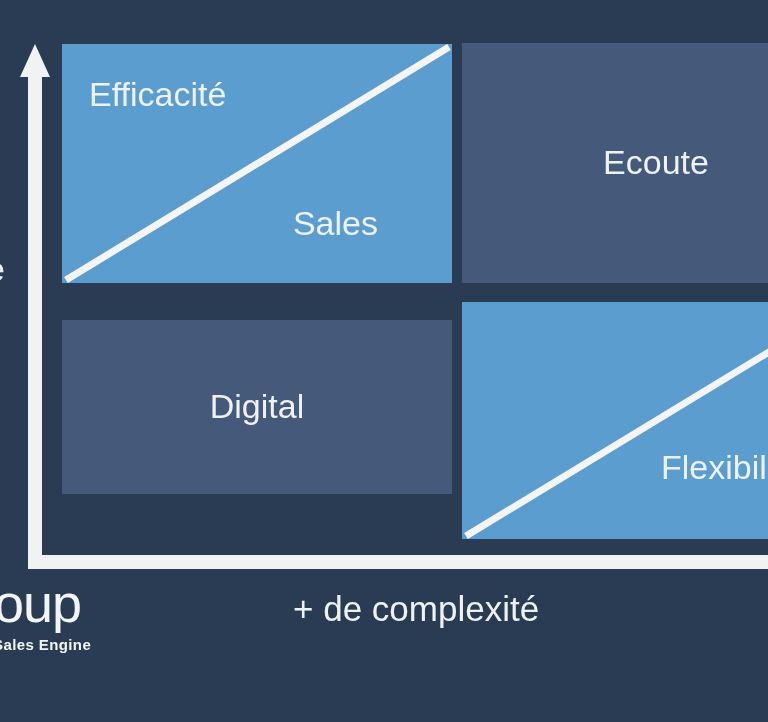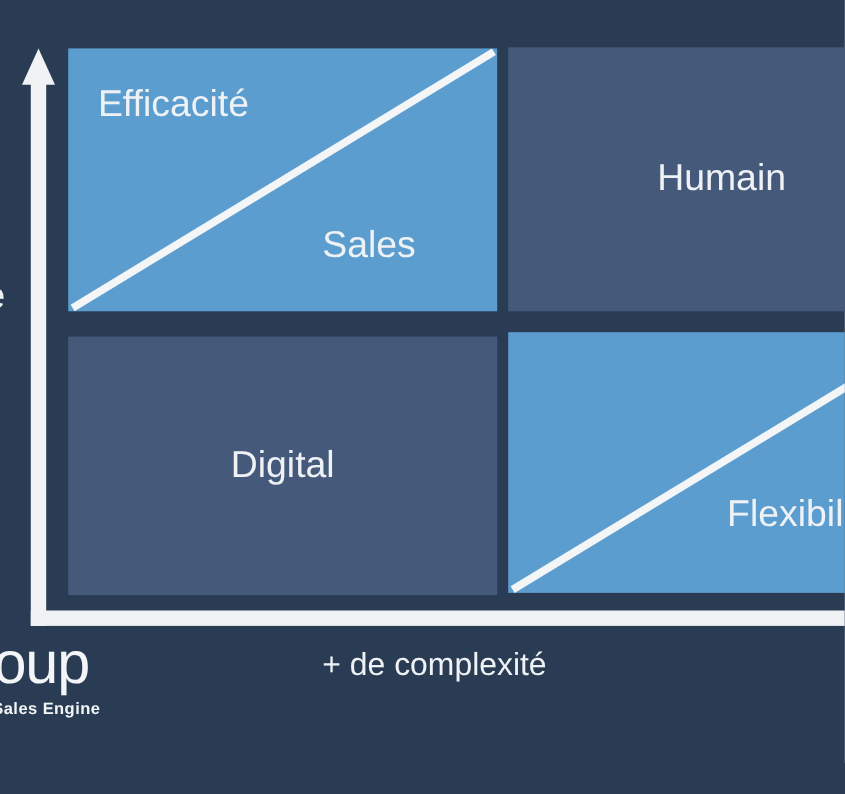--- a/index.html
+++ b/index.html
@@ -71,7 +71,7 @@
   </div>
 
   <div class="q dark q-tr">
-    <span class="qlabel">Humain</span>
+    <span class="qlabel">Ecoute</span>
   </div>
 
   <div class="q dark q-bl">

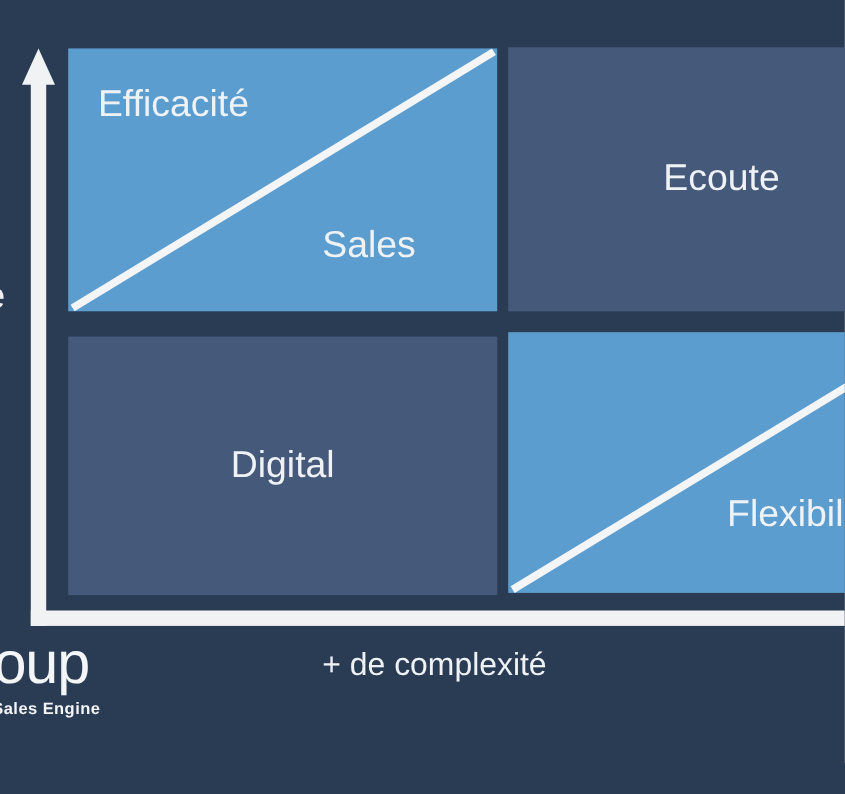--- a/index.html
+++ b/index.html
@@ -24,7 +24,7 @@
   .q.dark{background:#45597A;}
   .q-tl{left:62px;top:44px;width:390px;height:239px;}
   .q-tr{left:462px;top:43px;width:388px;height:240px;display:flex;align-items:center;justify-content:center;}
-  .q-bl{left:62px;top:306px;width:390px;height:235px;display:flex;align-items:center;justify-content:center;}
+  .q-bl{left:62px;top:320px;width:390px;height:174px;display:flex;align-items:center;justify-content:center;}
   .q-br{left:462px;top:302px;width:388px;height:237px;}
   .diag{position:absolute;left:0;top:0;}
   .diag line{stroke:#F3F5F7;stroke-width:7;}

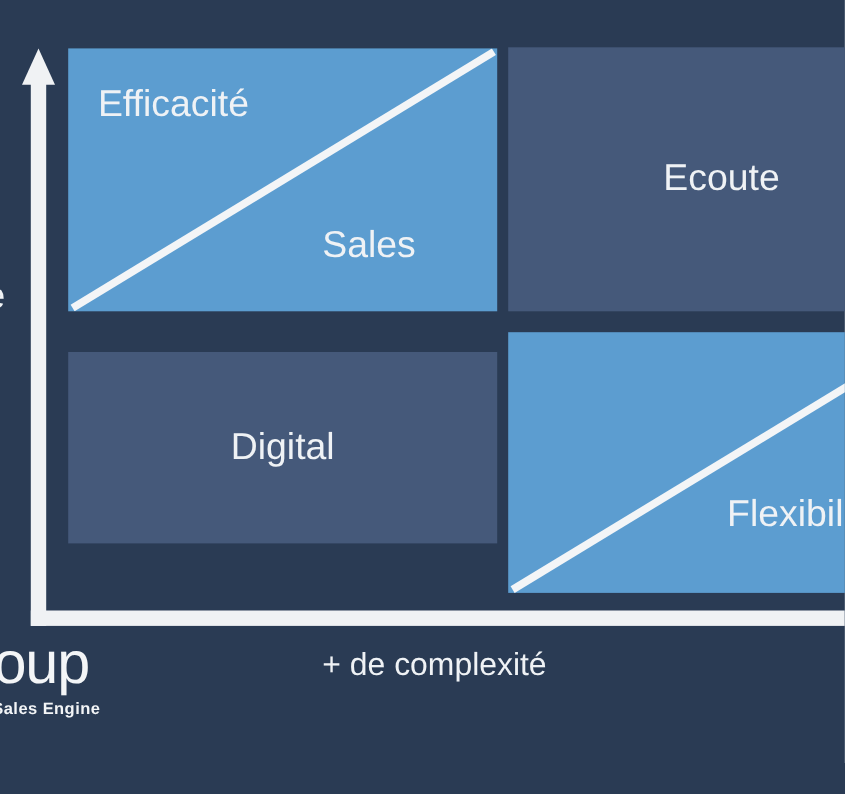--- a/index.html
+++ b/index.html
@@ -37,7 +37,7 @@
   .lbl-cout{position:absolute;left:49px;top:33px;}
   .lbl-flexibilite{position:absolute;left:199px;top:146px;}
   .x-axis-label{
-    left:293px;top:589px;color:#EFF2F5;font-size:29px;white-space:nowrap;
+    left:293px;top:589px;color:#EFF2F5;font-size:35px;white-space:nowrap;
   }
   .y-axis-label-fragment{
     left:-14px;top:250px;color:#EFF2F5;font-size:34px;white-space:nowrap;

